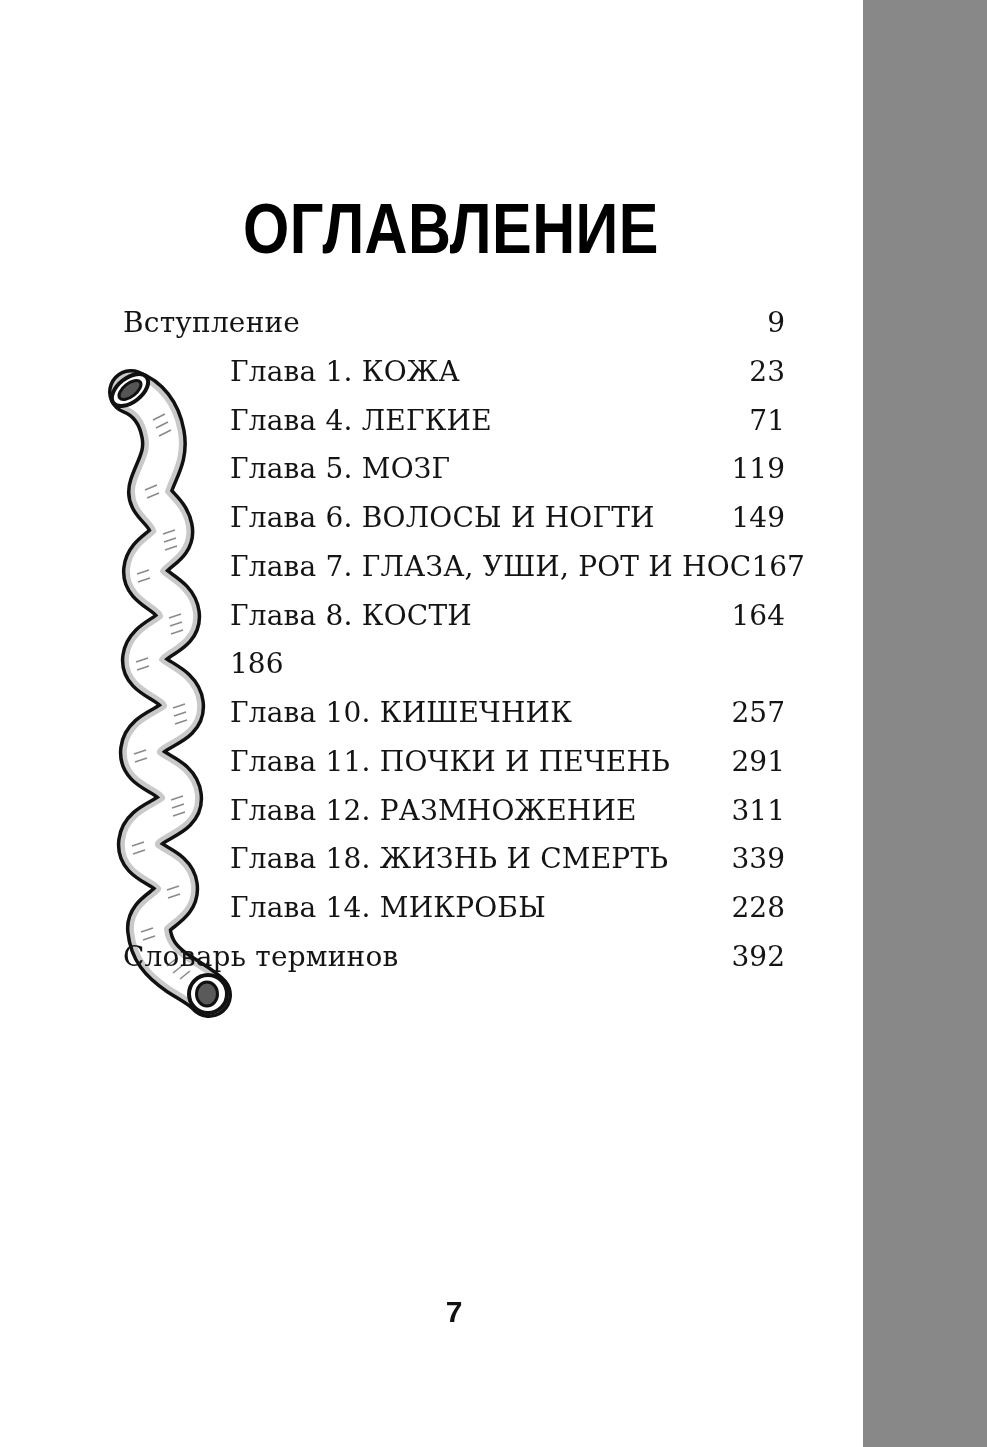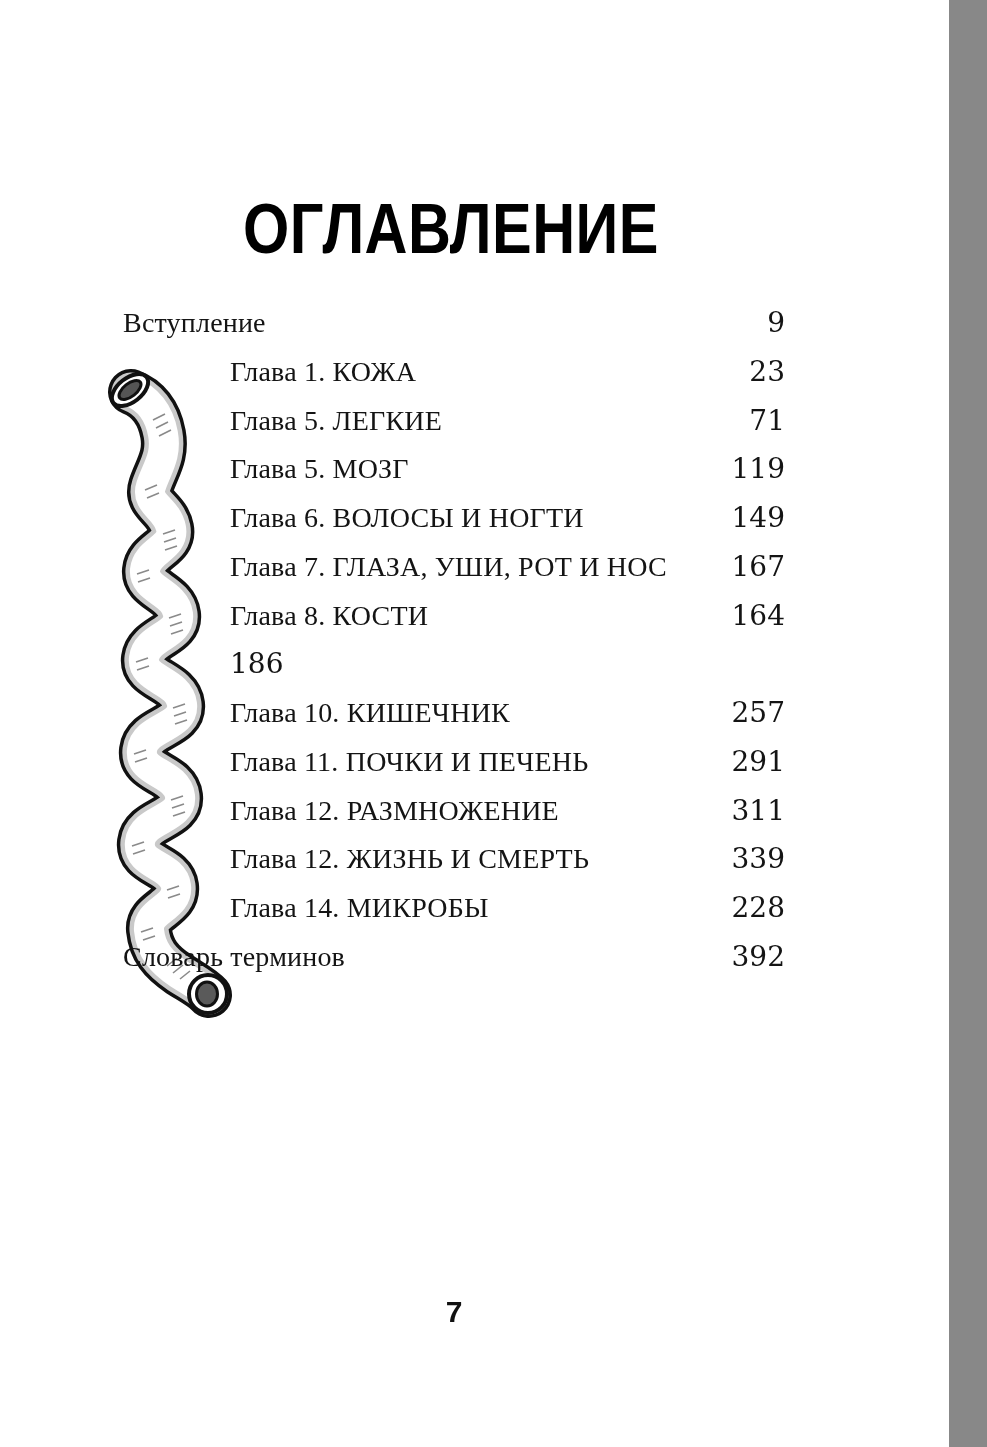--- a/index.html
+++ b/index.html
@@ -5,7 +5,7 @@
   html,body{margin:0;padding:0;background:#888;}
   .page{
     position:relative;
-    width:949px;height:1447px;
+    width:863px;height:1447px;
     background:#ffffff;
     overflow:hidden;
     font-family:"DejaVu Serif", serif;

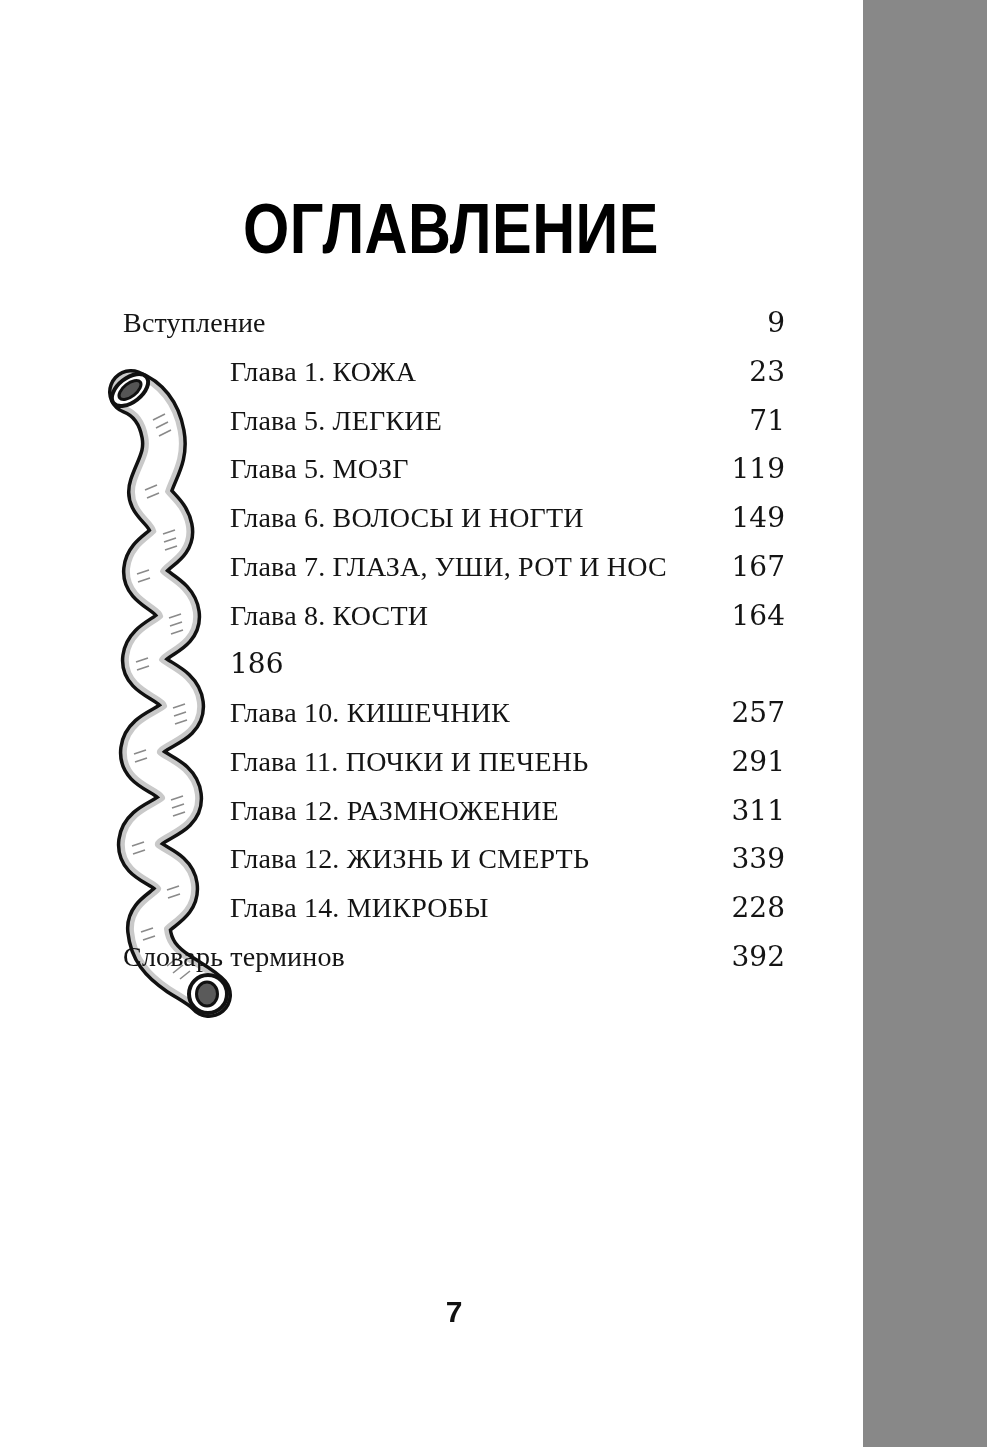--- a/index.html
+++ b/index.html
@@ -41,7 +41,6 @@
   .toc-label{
     font-size:28px;
     letter-spacing:0.2px;
-    font-family:Liberation Serif, serif;
   }
   .toc-page{
     font-size:28px;

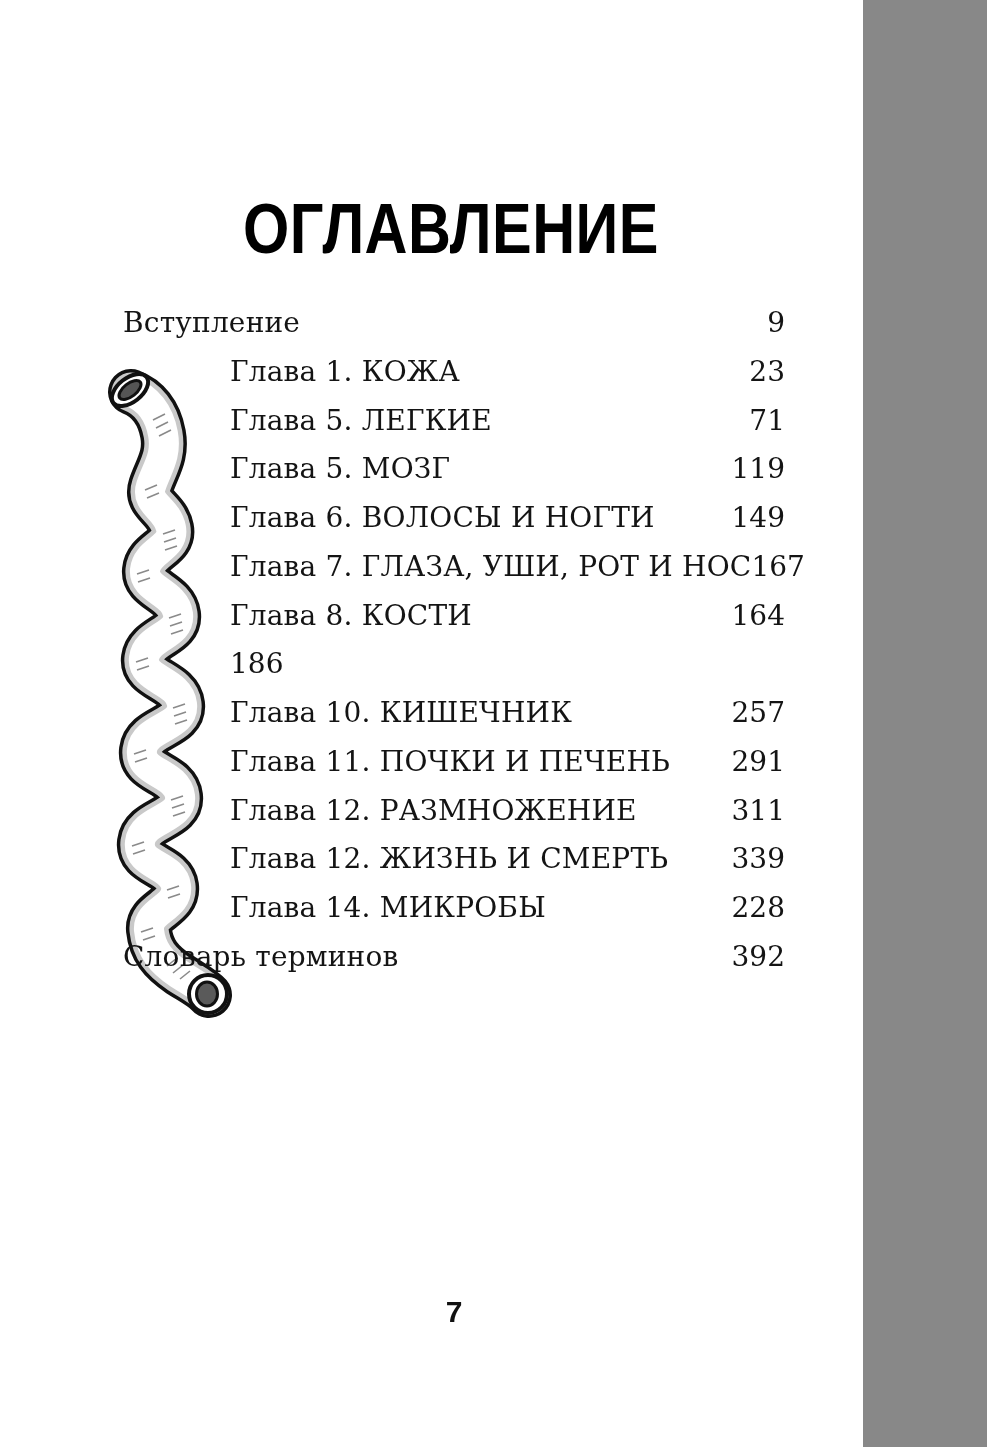--- a/index.html
+++ b/index.html
@@ -164,7 +164,7 @@
 
 
     <div class="toc-row indented">
-      <span class="toc-label">Глава 5. ЛЕГКИЕ</span>
+      <span class="toc-label">Глава 4. ЛЕГКИЕ</span>
       <span class="toc-page">71</span>
     </div>
 

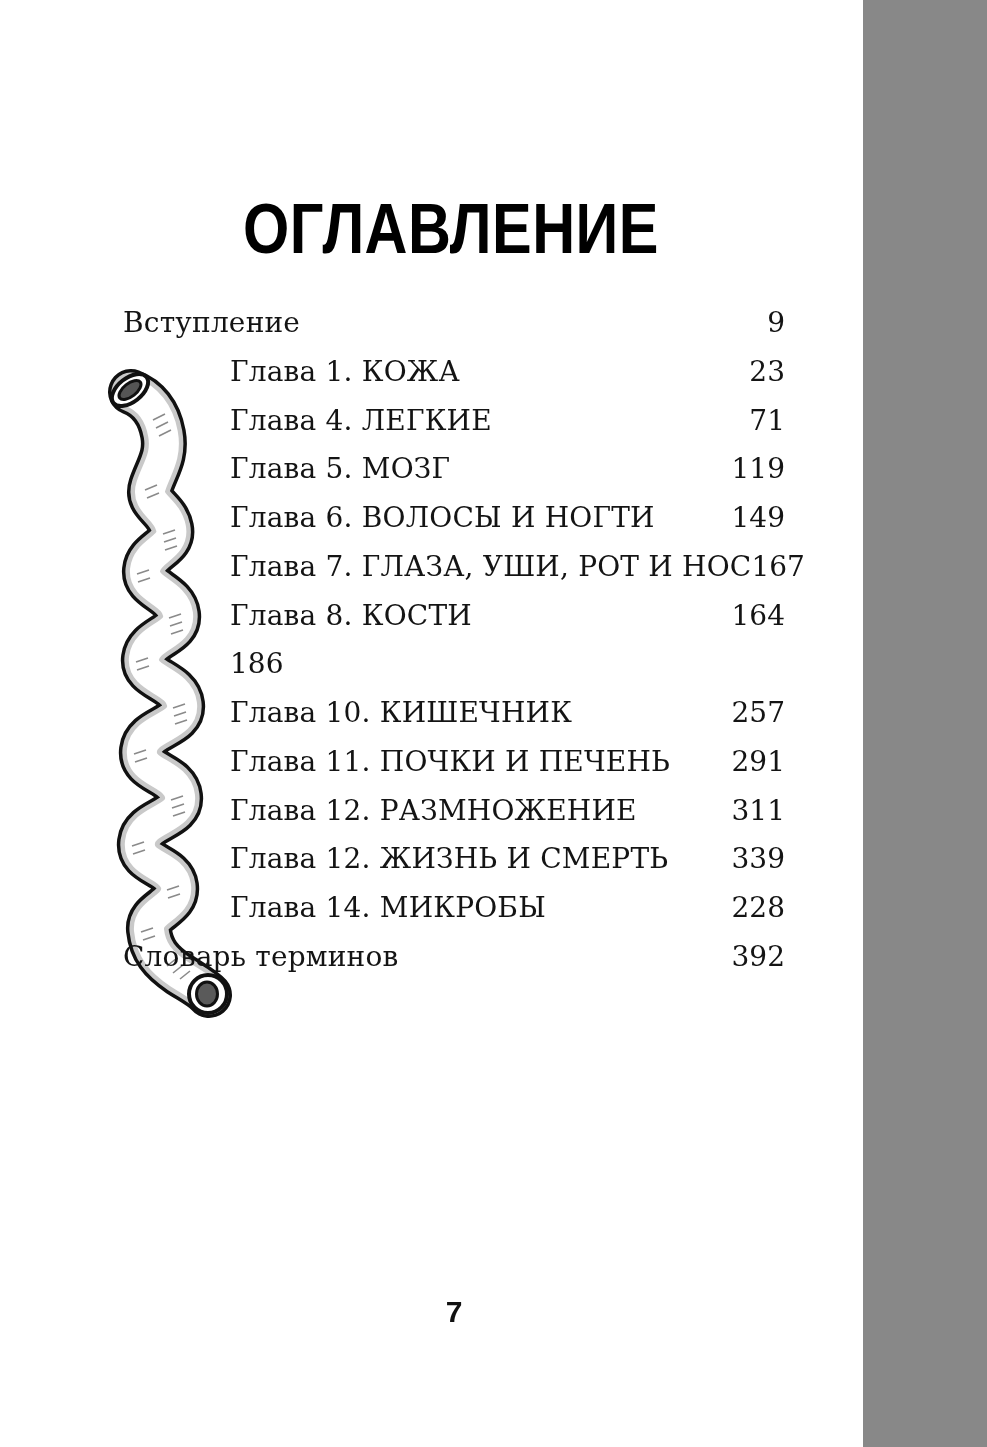--- a/index.html
+++ b/index.html
@@ -208,7 +208,7 @@
     </div>
 
     <div class="toc-row indented">
-      <span class="toc-label">Глава 12. ЖИЗНЬ И СМЕРТЬ</span>
+      <span class="toc-label">Глава 18. ЖИЗНЬ И СМЕРТЬ</span>
       <span class="toc-page">339</span>
     </div>
 

